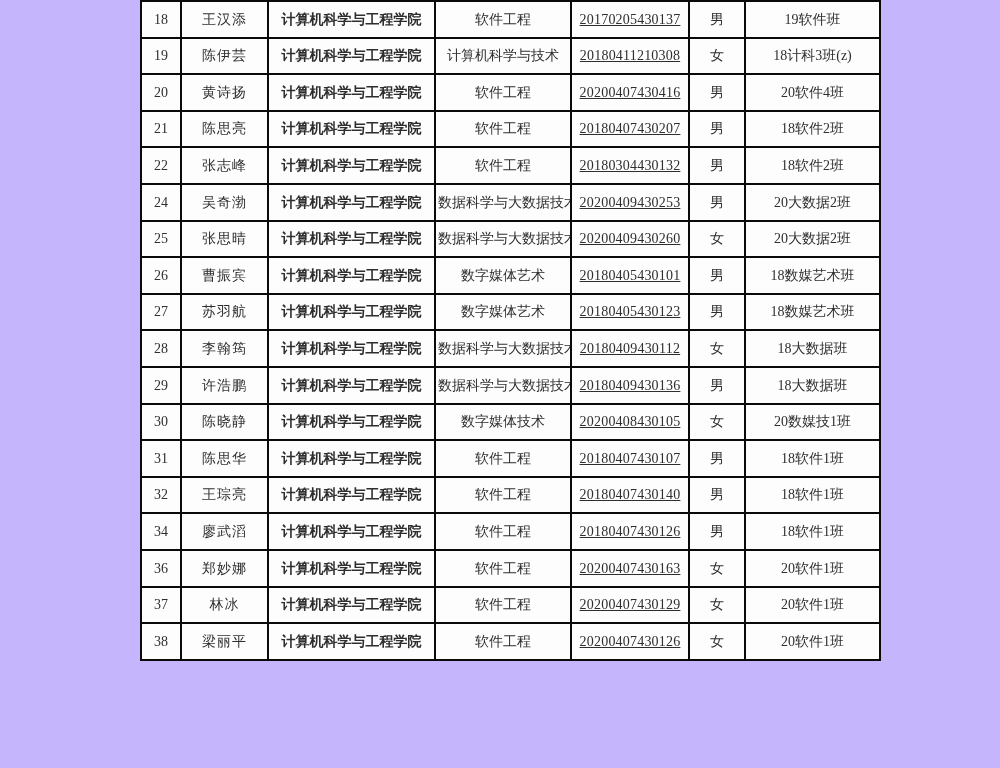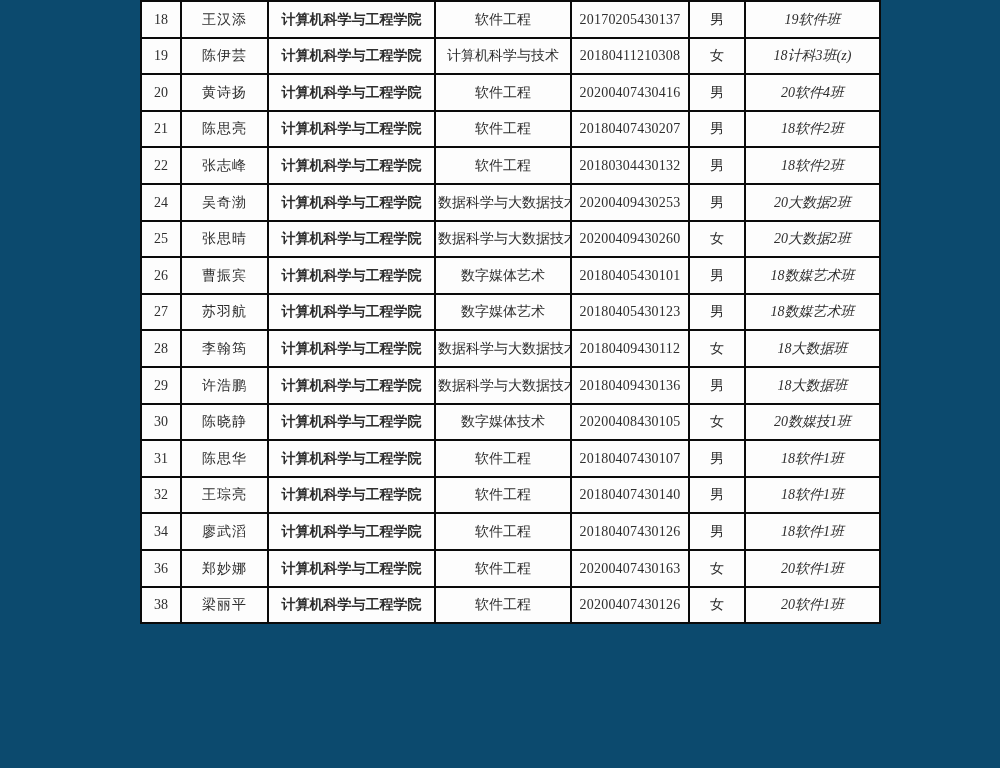--- a/index.html
+++ b/index.html
@@ -15,7 +15,7 @@
     position: relative;
     width: 1000px;
     height: 768px;
-    background: #0c4a6e;
+    background: #c4b5fd;
   }
   .table-wrap {
     position: absolute;

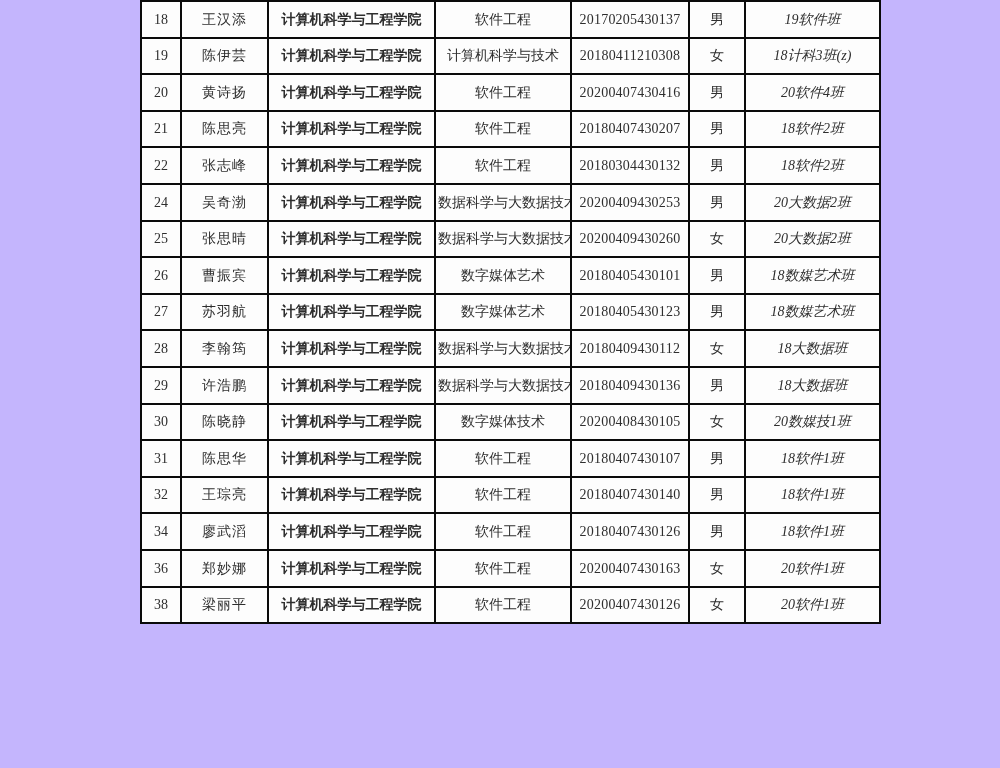--- a/index.html
+++ b/index.html
@@ -45,7 +45,7 @@
   td.col-name        { width: 81px;  letter-spacing: 1px; }
   td.col-college     { width: 161px; font-weight: bold; }
   td.col-major       { width: 130px; }
-  td.col-student_id  { width: 112px; font-size: 13.5px; letter-spacing: 0.2px; }
+  td.col-student_id  { width: 112px; font-size: 13.5px; letter-spacing: 0.2px; text-decoration: underline; }
   td.col-gender      { width: 50px;  }
   td.col-class_name  { width: 129px; font-style: italic; }
 </style>

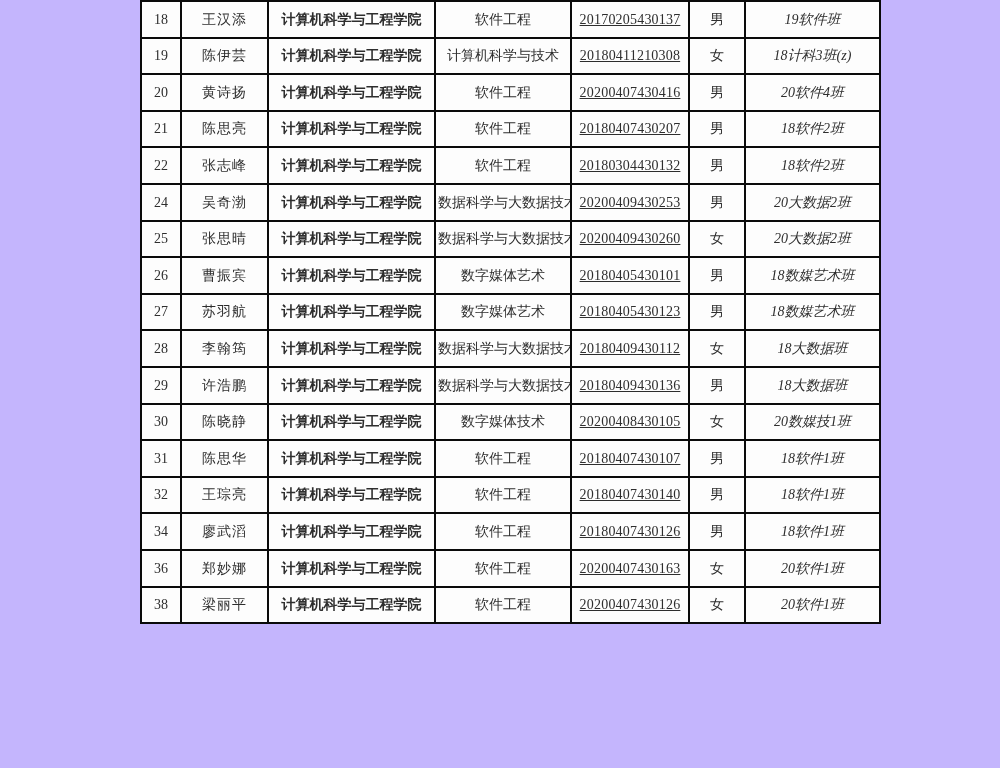--- a/index.html
+++ b/index.html
@@ -47,7 +47,7 @@
   td.col-major       { width: 130px; }
   td.col-student_id  { width: 112px; font-size: 13.5px; letter-spacing: 0.2px; text-decoration: underline; }
   td.col-gender      { width: 50px;  }
-  td.col-class_name  { width: 129px; font-style: italic; }
+  td.col-class_name  { width: 129px; }
 </style>
 </head>
 <body>

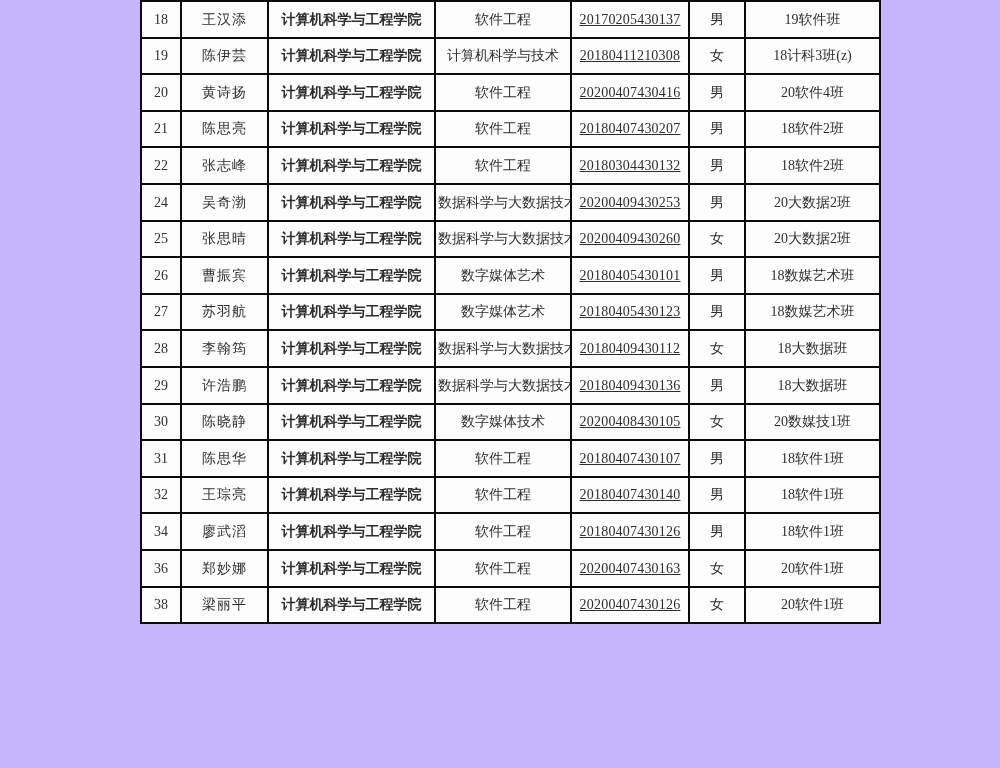--- a/index.html
+++ b/index.html
@@ -201,6 +201,15 @@
             <td class="col-class_name">20软件1班</td>
           </tr>
           <tr>
+            <td class="col-number">37</td>
+            <td class="col-name">林冰</td>
+            <td class="col-college">计算机科学与工程学院</td>
+            <td class="col-major">软件工程</td>
+            <td class="col-student_id">20200407430129</td>
+            <td class="col-gender">女</td>
+            <td class="col-class_name">20软件1班</td>
+          </tr>
+          <tr>
             <td class="col-number">38</td>
             <td class="col-name">梁丽平</td>
             <td class="col-college">计算机科学与工程学院</td>

